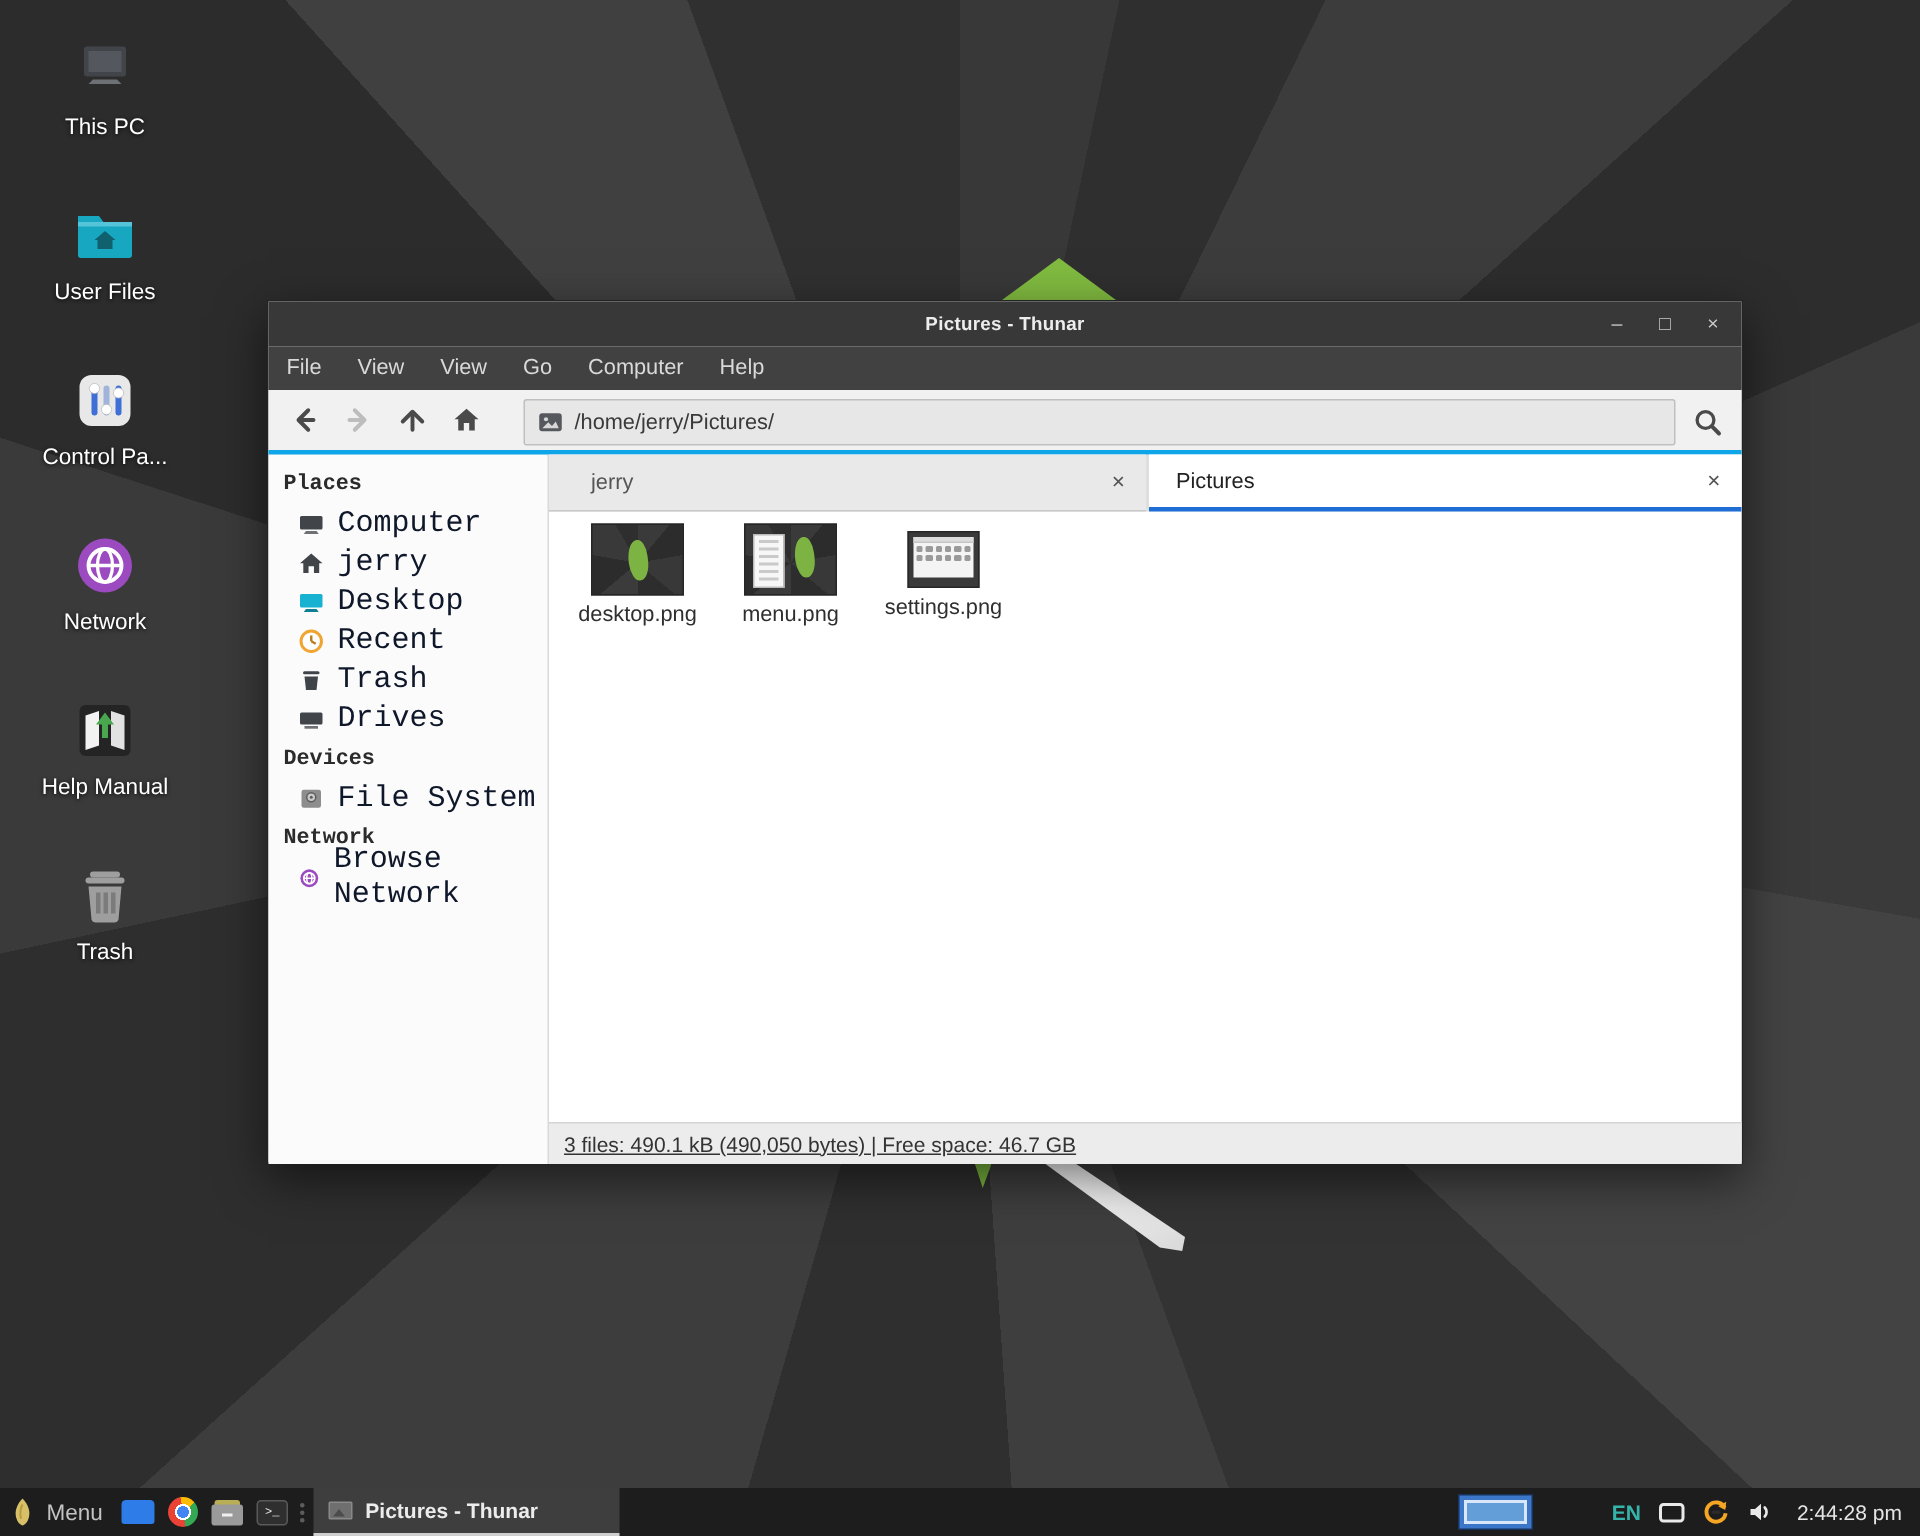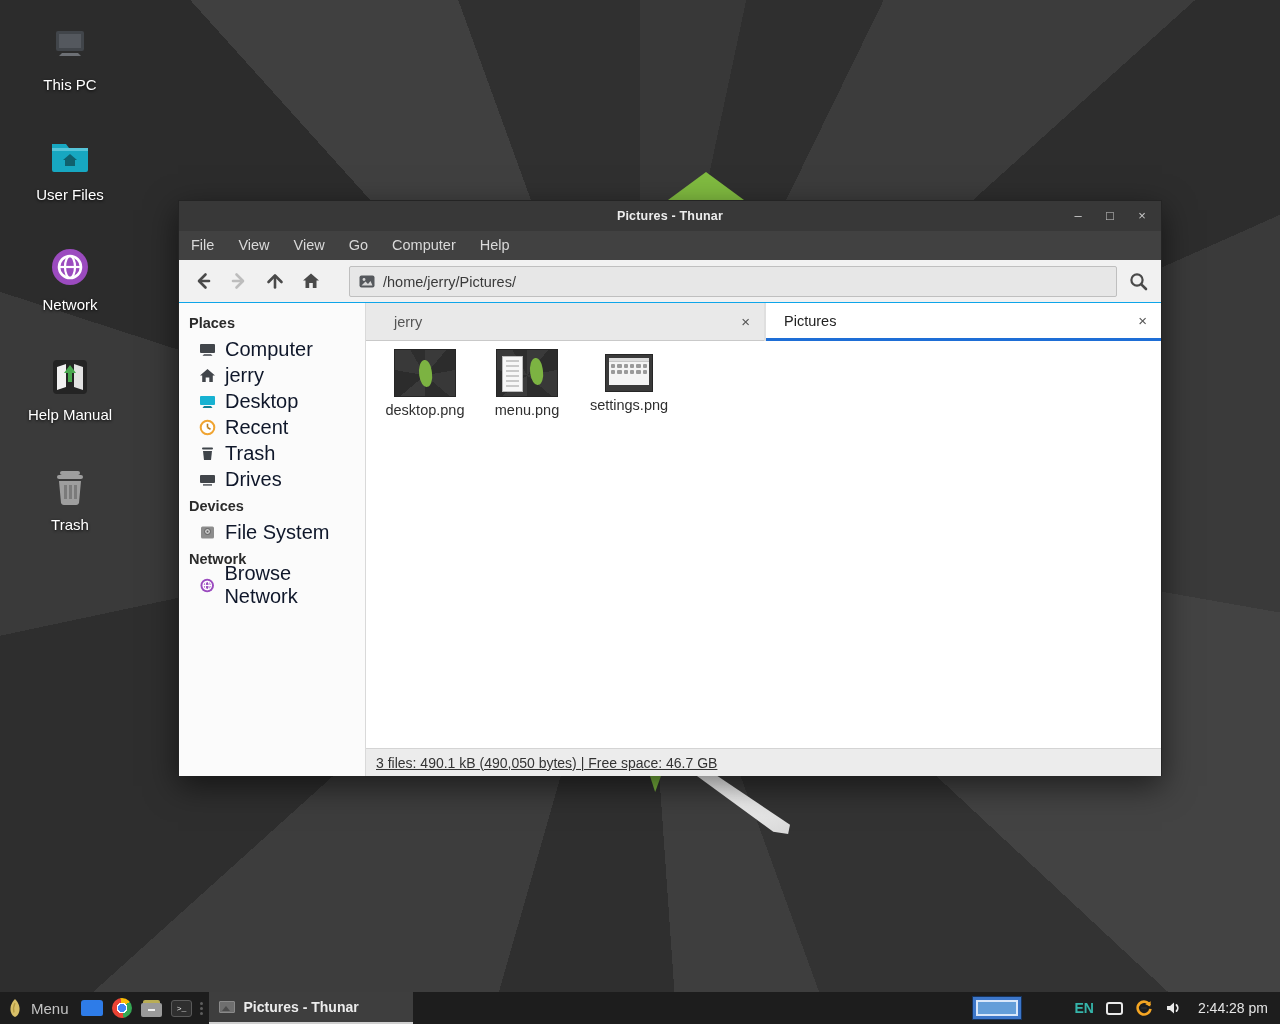--- a/index.html
+++ b/index.html
@@ -40,7 +40,7 @@
   .menubar { height:29px; background:#414141; display:flex; align-items:center; }
   .menu-item { color:#d9d9d9; font-size:14.5px; padding:0 12px; line-height:29px; }
 
-  .toolbar { height:43px; background:#f1f1f1; border-bottom:1px solid #0ea5e9; display:flex; align-items:center; padding:0 8px; position:relative; }
+  .toolbar { height:43px; background:#f1f1f1; border-bottom:3px solid #0ea5e9; display:flex; align-items:center; padding:0 8px; position:relative; }
   .tbtn { width:32px; height:32px; display:flex; align-items:center; justify-content:center; border-radius:3px; margin-right:4px; }
   .pathbar { position:absolute; left:170px; right:44px; top:6px; height:31px; background:#e7e7e7;
     border:1px solid #bfbfbf; border-radius:2px; display:flex; align-items:center; padding:0 9px; }

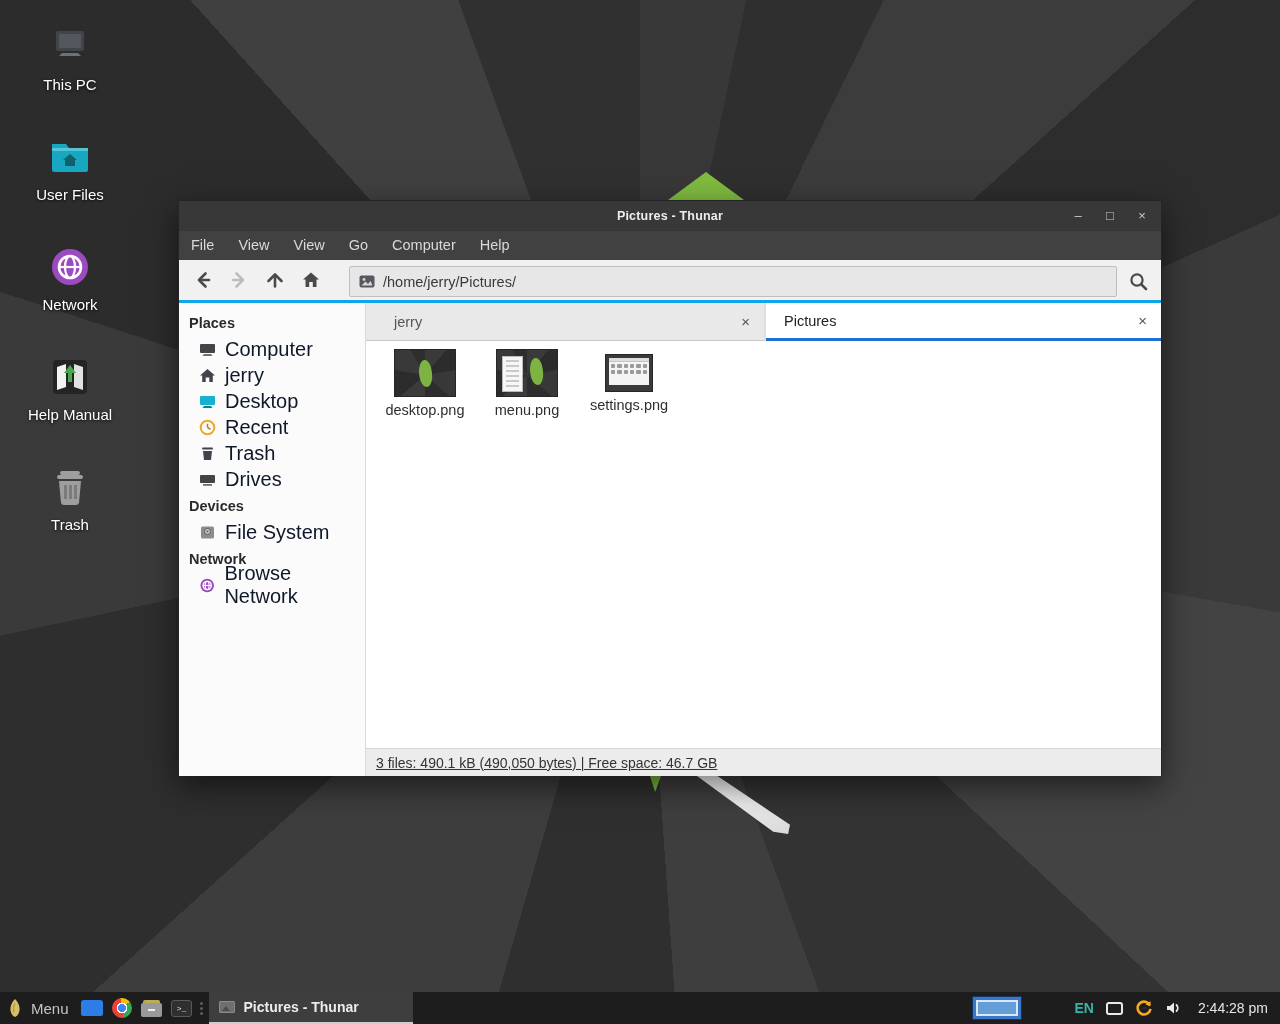--- a/index.html
+++ b/index.html
@@ -148,6 +148,20 @@
     <span class="dlabel">User Files</span>
   </div>
 
+  <div class="desk-item">
+    <span class="dicon">
+      <svg width="44" height="44" viewBox="0 0 44 44">
+          <rect x="5" y="5" width="34" height="34" rx="8" fill="#e8e8e8"></rect>
+          <rect x="13" y="12" width="4" height="20" rx="2" fill="#3d6fd6"></rect>
+          <circle cx="15" cy="14" r="3.4" fill="#fff" stroke="#bbb" stroke-width="0.5"></circle>
+          <rect x="21" y="12" width="4" height="20" rx="2" fill="#9fb4d8"></rect>
+          <circle cx="23" cy="28" r="3.4" fill="#fff" stroke="#bbb" stroke-width="0.5"></circle>
+          <rect x="29" y="12" width="4" height="20" rx="2" fill="#3d6fd6"></rect>
+          <circle cx="31" cy="17" r="3.4" fill="#fff" stroke="#bbb" stroke-width="0.5"></circle>
+        </svg>
+    </span>
+    <span class="dlabel">Control Pa...</span>
+  </div>
 
   <div class="desk-item">
     <span class="dicon">

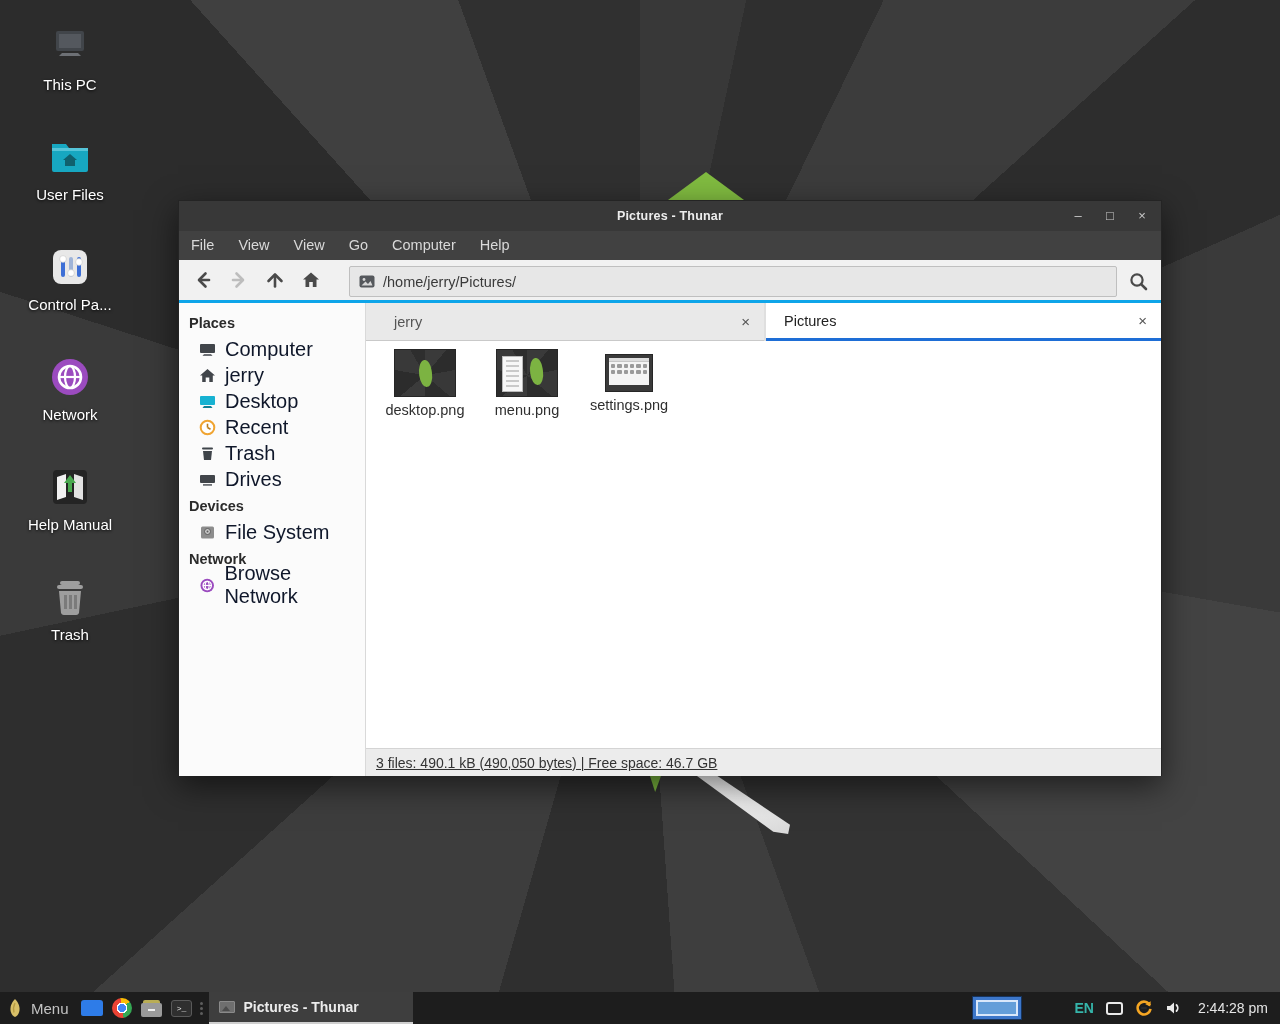--- a/index.html
+++ b/index.html
@@ -48,7 +48,7 @@
   .search-btn { position:absolute; right:6px; top:5px; width:34px; height:33px; display:flex; align-items:center; justify-content:center; }
 
   .wbody { display:flex; height:473px; }
-  .sidebar { width:187px; background:#fbfbfb; border-right:1px solid #d9d9d9; padding-top:6px; overflow:hidden; }
+  .sidebar { width:187px; background:#fbfbfb; border-right:1px solid #d9d9d9; padding-top:6px; overflow:hidden;font-family:Liberation Mono, monospace; }
   .side-header { font-size:14.5px; font-weight:bold; color:#2b2b2b; padding:6px 10px 5px 10px; }
   .side-item { display:flex; align-items:center; height:26px; padding-left:20px; }
   .side-item .slabel { font-size:20px; color:#0f172a; margin-left:9px; }

